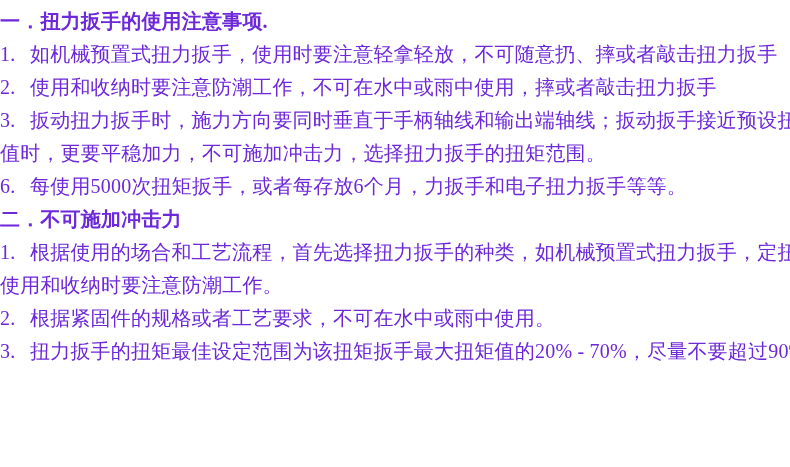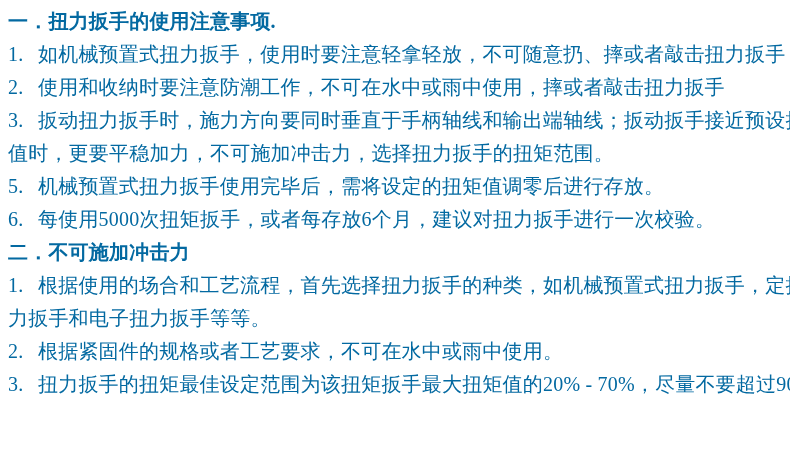--- a/index.html
+++ b/index.html
@@ -14,9 +14,9 @@
     background: #ffffff;
     overflow: hidden;
     box-sizing: border-box;
-    padding: 5px 10px 0 8px;
+    padding: 5px 10px 0 0;
     font-family: "Liberation Serif", "DejaVu Serif", serif;
-    color: #0369a1;
+    color: #6d28d9;
   }
   .line {
     font-size: 20px;

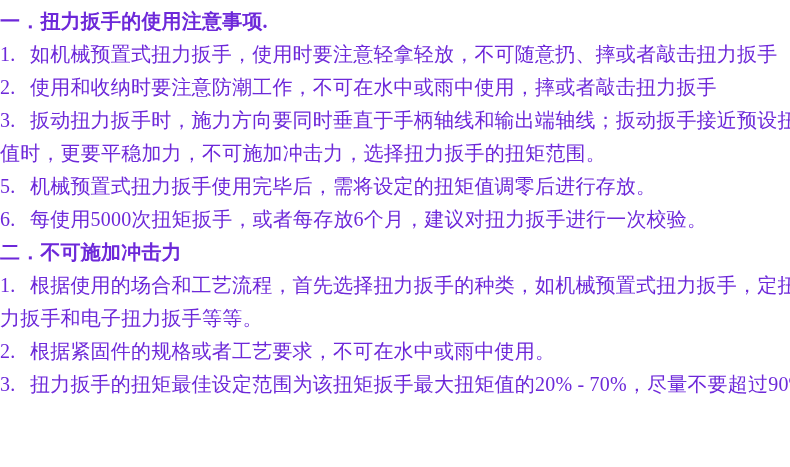--- a/index.html
+++ b/index.html
@@ -56,9 +56,6 @@
   </div>
 
 
-  <div class="line">
-    <span class="num">5.</span><span>机械预置式扭力扳手使用完毕后，需将设定的扭矩值调零后进行存放。</span>
-  </div>
 
   <div class="line">
     <span class="num">6.</span><span>每使用5000次扭矩扳手，或者每存放6个月，建议对扭力扳手进行一次校验。</span>

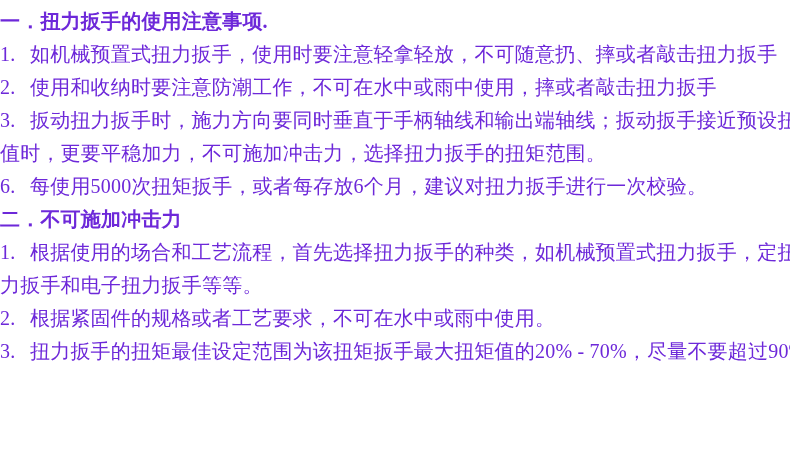--- a/index.html
+++ b/index.html
@@ -58,7 +58,7 @@
 
 
   <div class="line">
-    <span class="num">6.</span><span>每使用5000次扭矩扳手，或者每存放6个月，建议对扭力扳手进行一次校验。</span>
+    <span class="num">6.</span><span>每使用5000次扭矩扳手，或者每存放6个月，力扳手和电子扭力扳手等等。</span>
   </div>
 
   <div class="line heading">二．不可施加冲击力</div>

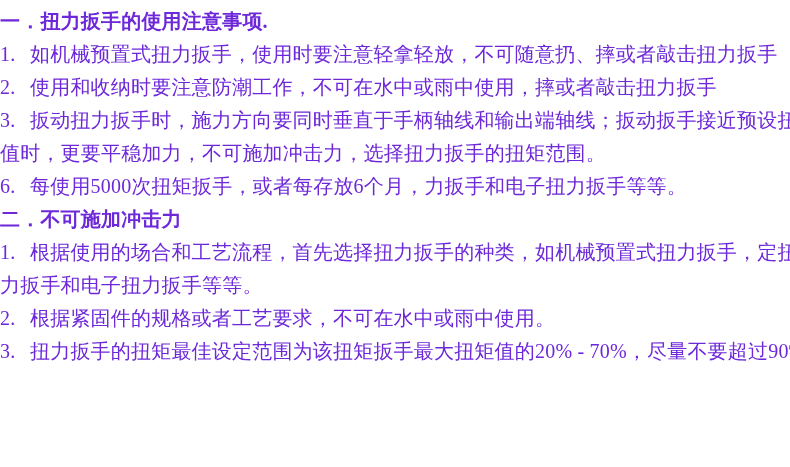--- a/index.html
+++ b/index.html
@@ -67,7 +67,7 @@
     <span class="num">1.</span><span>根据使用的场合和工艺流程，首先选择扭力扳手的种类，如机械预置式扭力扳手，定扭扭</span>
   </div>
   <div class="line">
-    <span>力扳手和电子扭力扳手等等。</span>
+    <span>使用和收纳时要注意防潮工作。</span>
   </div>
 
   <div class="line">

